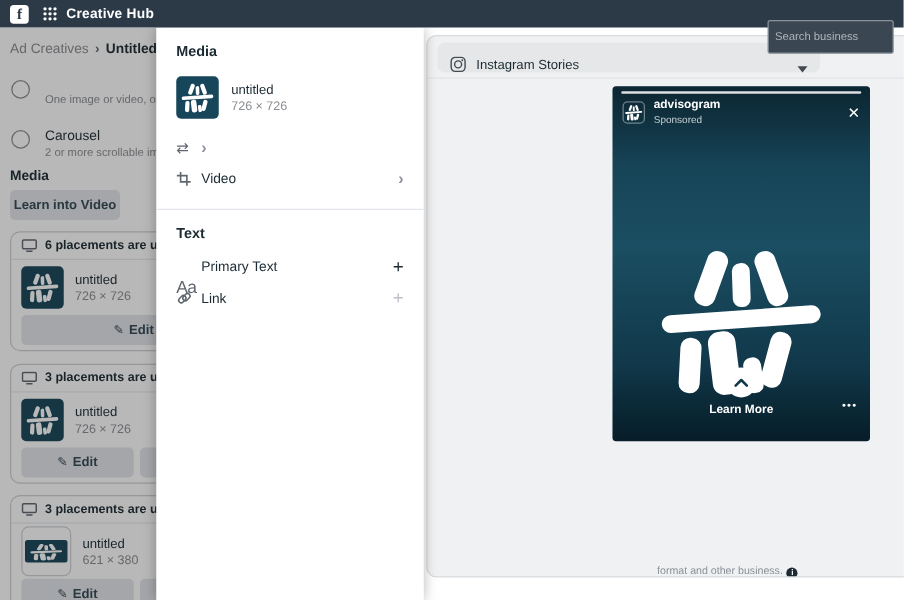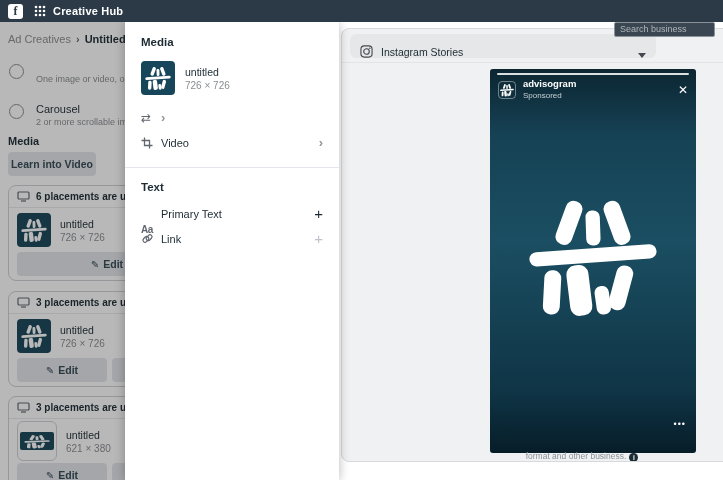--- a/index.html
+++ b/index.html
@@ -16,7 +16,7 @@
   .grid-icon { margin-left:11px; width:12px; height:12px; }
   .topbar-title { margin-left:7px; color:#fff; font-weight:bold; font-size:11px; letter-spacing:.2px; }
   .topbar-spacer { flex:1; }
-  .search-box { width:101px; height:15px; background:#3a4651; border:1px solid #8b929a;
+  .search-box { width:101px; height:27px; background:#3a4651; border:1px solid #8b929a;
     border-radius:2px; color:#c6cbd1; font-size:9px; padding:0 5px; outline:none;margin-top:36px; }
   .search-box::placeholder { color:#aeb5bc; }
 

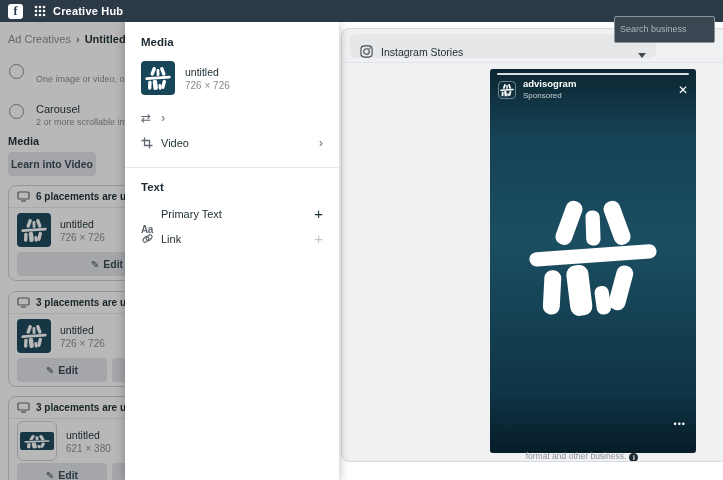--- a/index.html
+++ b/index.html
@@ -92,7 +92,7 @@
     border-right:4px solid transparent; border-top:5px solid #44494f; }
   .dropdown-divider { position:absolute; left:0; right:0; top:33px; border-top:1px solid #e2e4e7; }
 
-  .phone { position:absolute; left:148px; top:40px; width:206px; height:384px;
+  .phone { position:absolute; left:148px; top:40px; width:206px; height:284px;
     border-radius:3px; overflow:hidden; color:#fff;
     background:linear-gradient(180deg,#123a4c 0%,#1b4e62 45%,#0a2a3a 100%); }
   .phone-shade-top { position:absolute; left:0; right:0; top:0; height:64px;

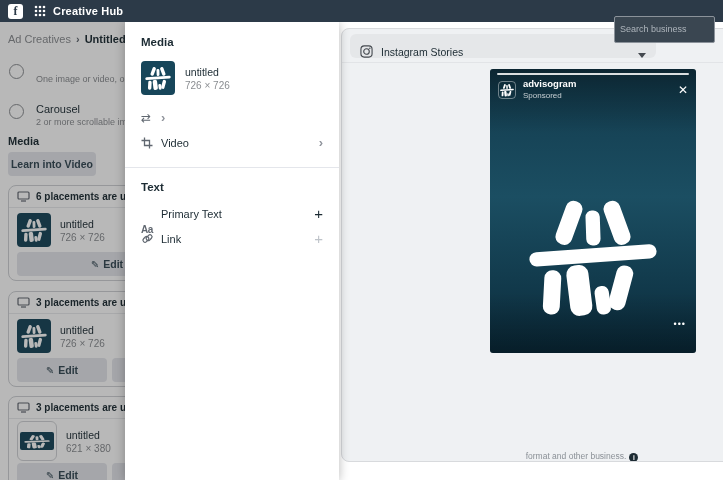--- a/index.html
+++ b/index.html
@@ -79,7 +79,7 @@
   .row-plus-light { color:#bec3c9; font-size:15px; }
   .popup-divider { border-top:1px solid #e4e6eb; margin:12px -16px 0; }
   .popup .text-heading { margin:13px 0 8px; }
-  .aa-glyph { font-size:10px; font-weight:bold; color:#606770; letter-spacing:-0.5px;margin-top:31px; }
+  .aa-glyph { font-size:14px; font-weight:normal; color:#606770; letter-spacing:-0.5px;margin-top:31px; }
 
   
   .preview-panel { position:absolute; left:341px; top:28px; width:390px; height:434px;

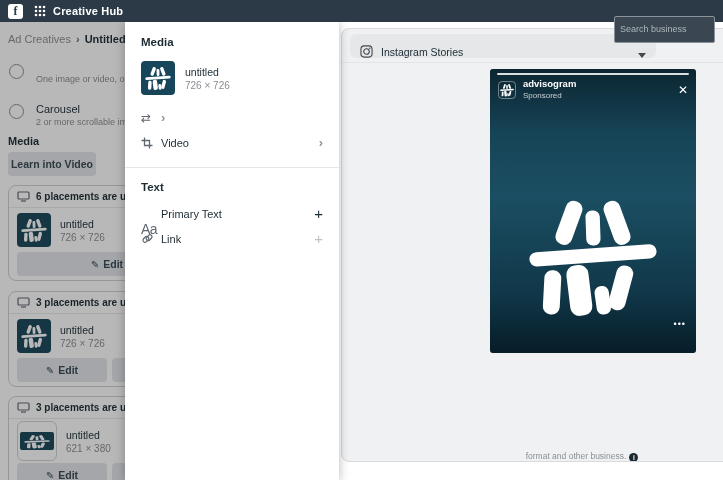--- a/index.html
+++ b/index.html
@@ -353,6 +353,14 @@
       <use href="#logo-glyph"></use>
     </svg>
 
+    <div class="story-cta">
+      <div class="cta-circle">
+        <svg width="12" height="8" viewBox="0 0 12 8">
+          <polyline points="1.5,6.5 6,2 10.5,6.5" fill="none" stroke="#12364a" stroke-width="2" stroke-linecap="round" stroke-linejoin="round"></polyline>
+        </svg>
+      </div>
+      <div class="cta-label">Learn More</div>
+    </div>
 
     <span class="story-dots">•••</span>
   </div>

